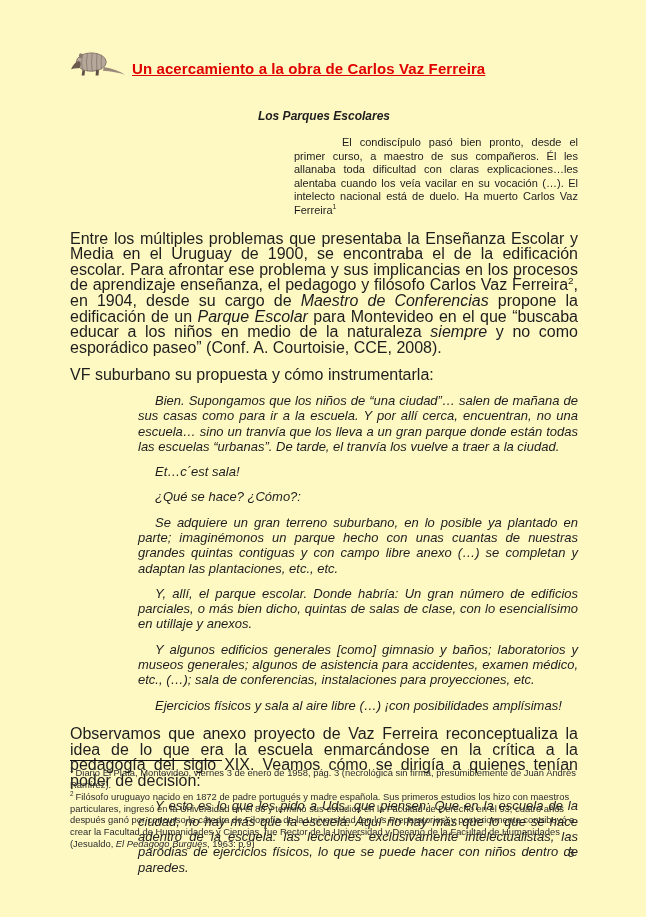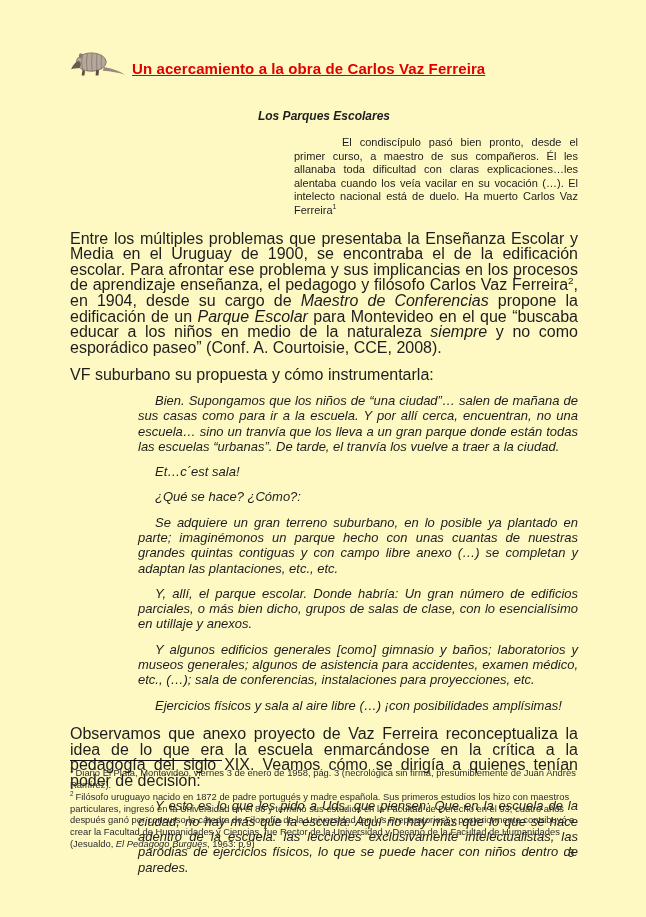--- a/index.html
+++ b/index.html
@@ -128,7 +128,7 @@
     <div class="quote">Et…c´est sala!</div>
     <div class="quote">¿Qué se hace? ¿Cómo?:</div>
     <div class="quote">Se adquiere un gran terreno suburbano, en lo posible ya plantado en parte; imaginémonos un parque hecho con unas cuantas de nuestras grandes quintas contiguas y con campo libre anexo (…) se completan y adaptan las plantaciones, etc., etc.</div>
-    <div class="quote">Y, allí, el parque escolar. Donde habría: Un gran número de edificios parciales, o más bien dicho, grupos de salas de clase, con lo esencialísimo en utillaje y anexos.</div>
+    <div class="quote">Y, allí, el parque escolar. Donde habría: Un gran número de edificios parciales, o más bien dicho, quintas de salas de clase, con lo esencialísimo en utillaje y anexos.</div>
     <div class="quote">Y algunos edificios generales [como] gimnasio y baños; laboratorios y museos generales; algunos de asistencia para accidentes, examen médico, etc., (…); sala de conferencias, instalaciones para proyecciones, etc.</div>
     <div class="quote">Ejercicios físicos y sala al aire libre (…) ¡con posibilidades amplísimas!</div>
 

